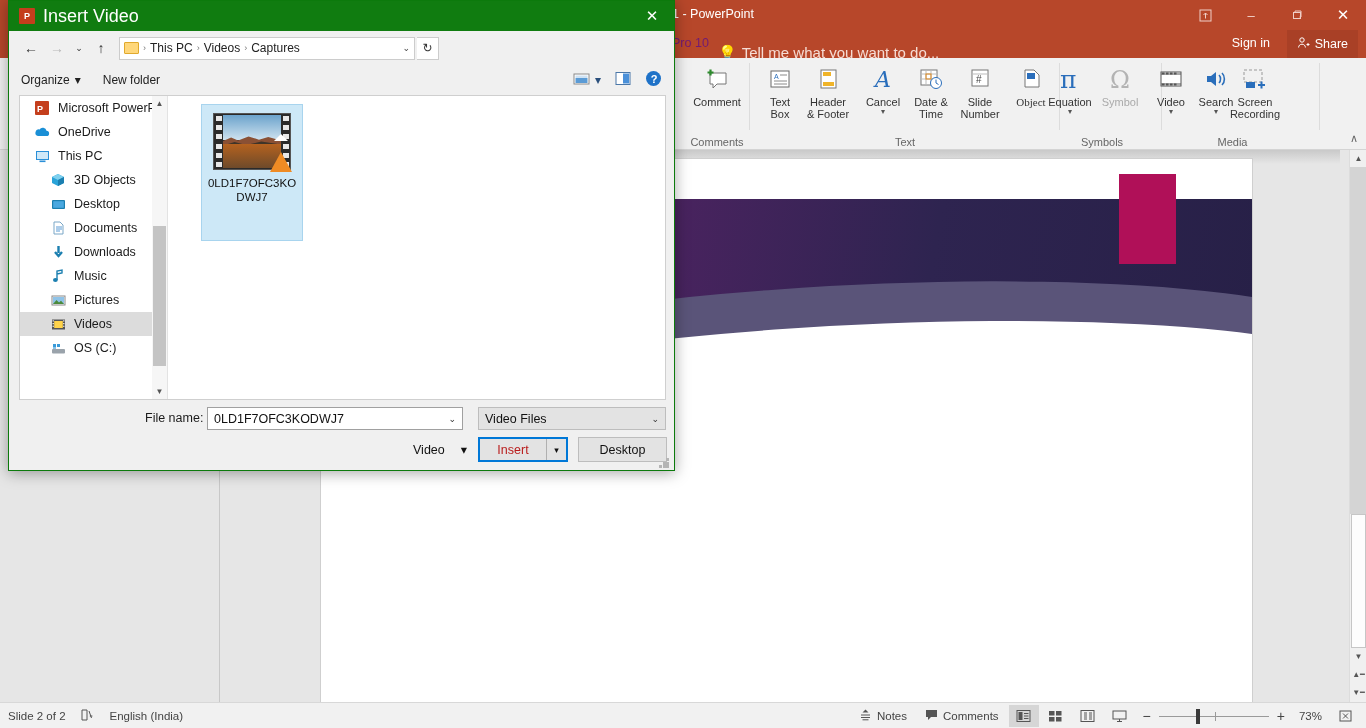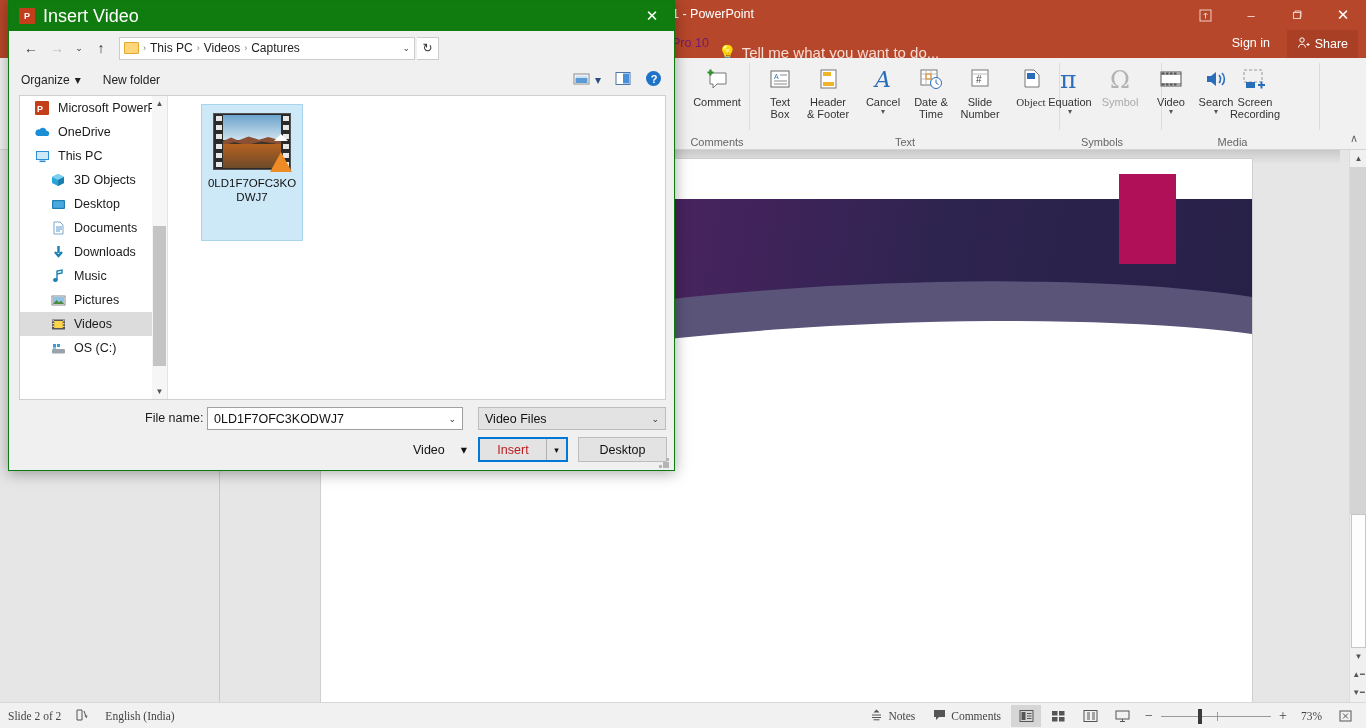--- a/index.html
+++ b/index.html
@@ -136,7 +136,7 @@
   .statusbar {
     position: absolute; left: 0; bottom: 0; width: 1366px; height: 26px;
     background: #f1f1f1; border-top: 1px solid #d8d8d8;
-    display: flex; align-items: center; font-family: Liberation Serif, serif;
+    display: flex; align-items: center;
   }
   .sb-left { display: flex; align-items: center; gap: 14px; padding-left: 8px; font-size: 11.5px; color: #444; }
   .sb-right { margin-left: auto; display: flex; align-items: center; gap: 2px; padding-right: 6px; font-size: 11.5px; color: #444; }

